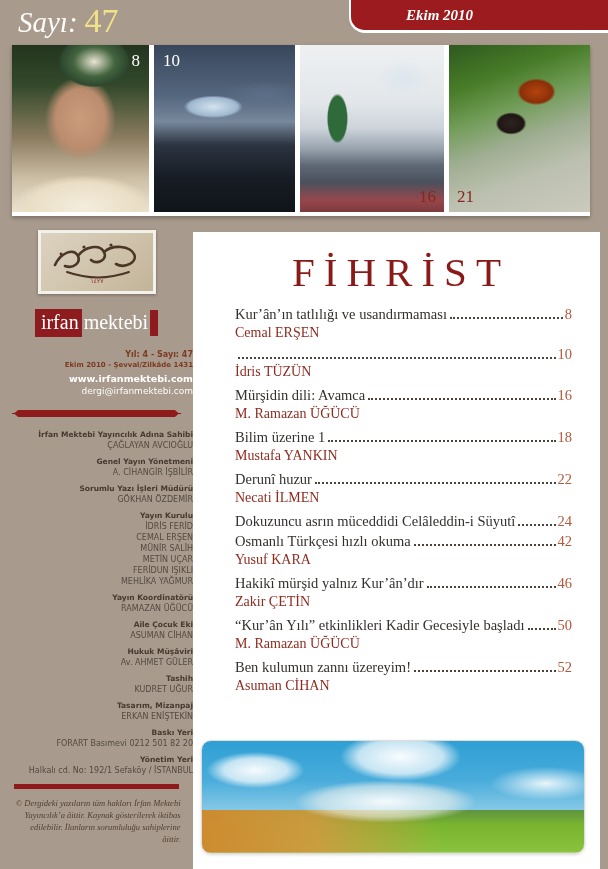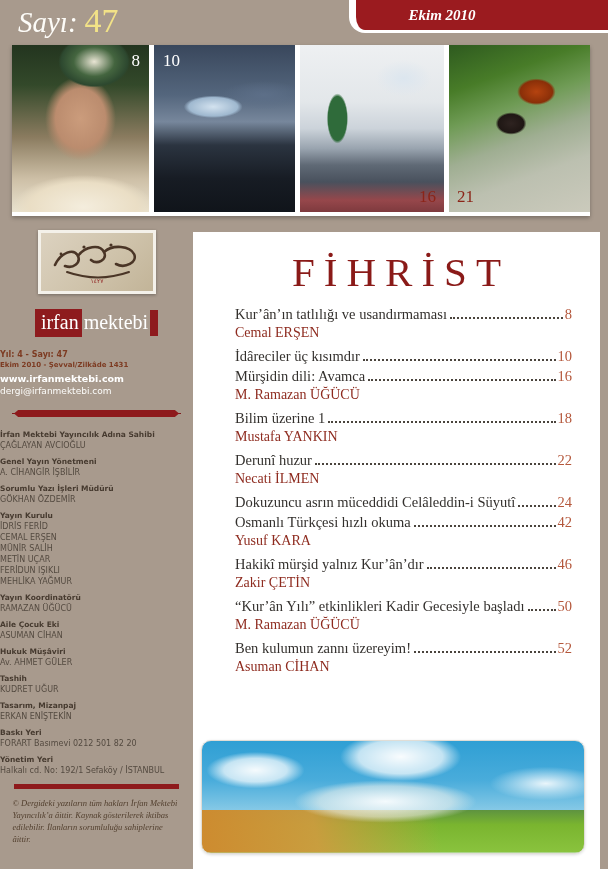--- a/index.html
+++ b/index.html
@@ -13,7 +13,7 @@
   .issue-title .lbl { font:italic 400 29px "Liberation Serif", serif; color:#fdfcf8; }
   .issue-title .num { font:400 34px "Liberation Serif", serif; color:#f2e287; margin-left:7px; }
   .month-badge { position:absolute; right:0; top:0; width:259px; height:33px; background:#9b1b1f;
-                 border-left:7px solid #ffffff; border-bottom:3px solid #fff;
+                 border-left:2px solid #ffffff; border-bottom:3px solid #fff;
                  border-bottom-left-radius:16px;
                  display:flex; align-items:center; justify-content:center; padding-right:80px;
                  box-sizing:border-box;margin-left:33px; }

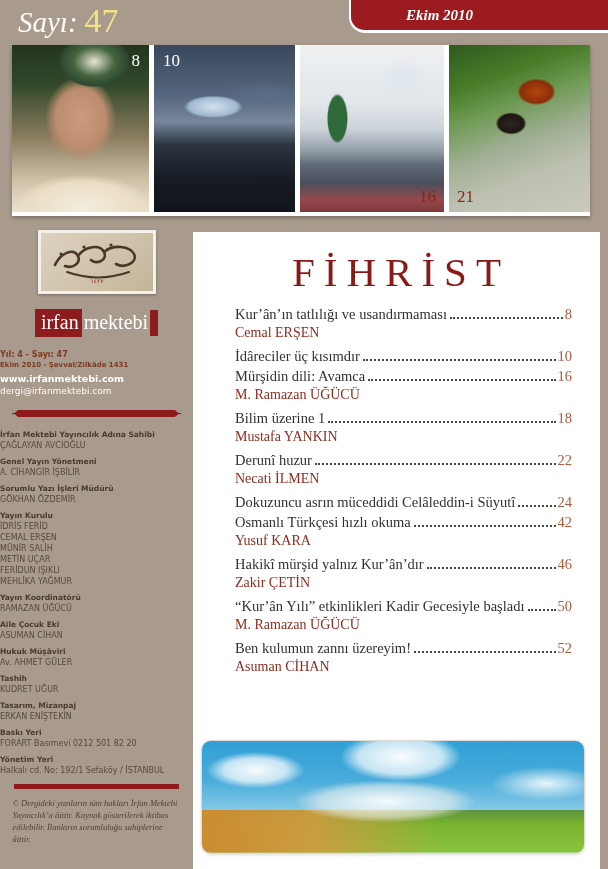--- a/index.html
+++ b/index.html
@@ -52,7 +52,7 @@
   .photo4 .pnum { bottom:5px; left:8px; color:#8c2418; }
 
   
-  .sidebar { position:absolute; left:0; top:216px; width:193px; bottom:0; text-align:left; }
+  .sidebar { position:absolute; left:0; top:216px; width:193px; bottom:0; text-align:right; }
   .logo-box { width:112px; height:58px; margin:14px auto 0;
               background:linear-gradient(135deg,#dcd2c0,#cfc3ab 55%,#c2b498);
               border:3px solid #f4f1ea; box-shadow:0 1px 3px rgba(0,0,0,.3);

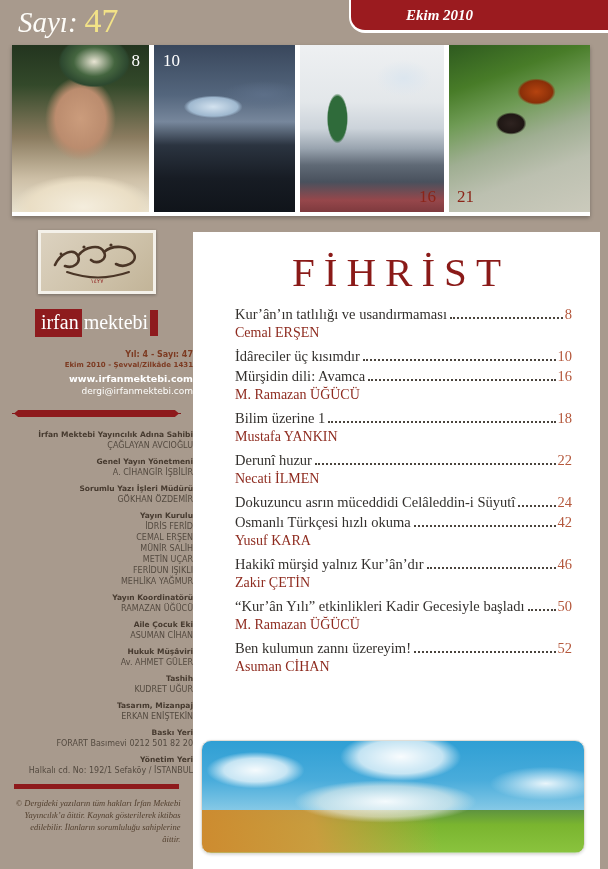--- a/index.html
+++ b/index.html
@@ -234,7 +234,6 @@
       </div>
       <div class="entry">
         <div class="t-line">
-            <span class="t-title">İdâreciler üç kısımdır</span>
             <span class="leader"></span>
             <span class="t-page">10</span>
           </div>

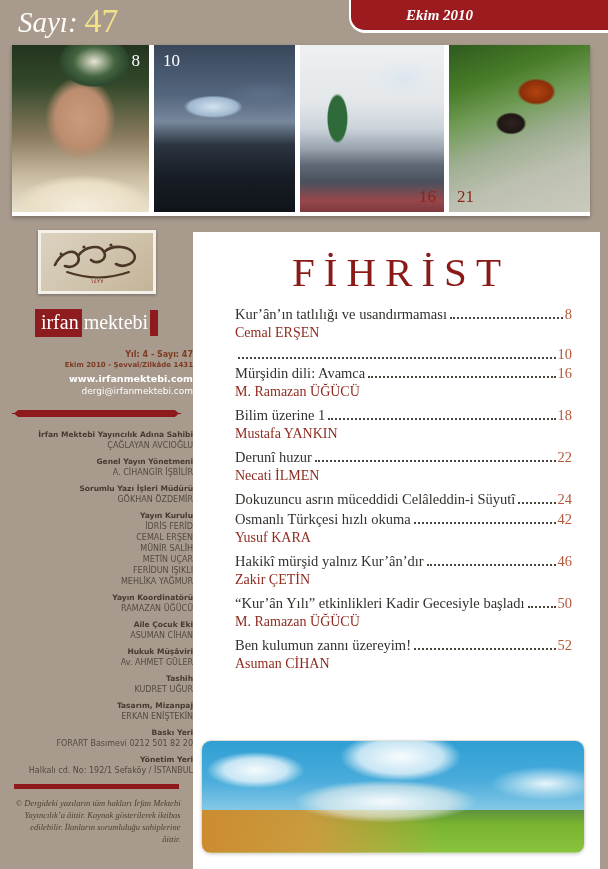--- a/index.html
+++ b/index.html
@@ -237,6 +237,7 @@
             <span class="leader"></span>
             <span class="t-page">10</span>
           </div>
+        <div class="t-author">İdris TÜZÜN</div>
       </div>
       <div class="entry">
         <div class="t-line">

